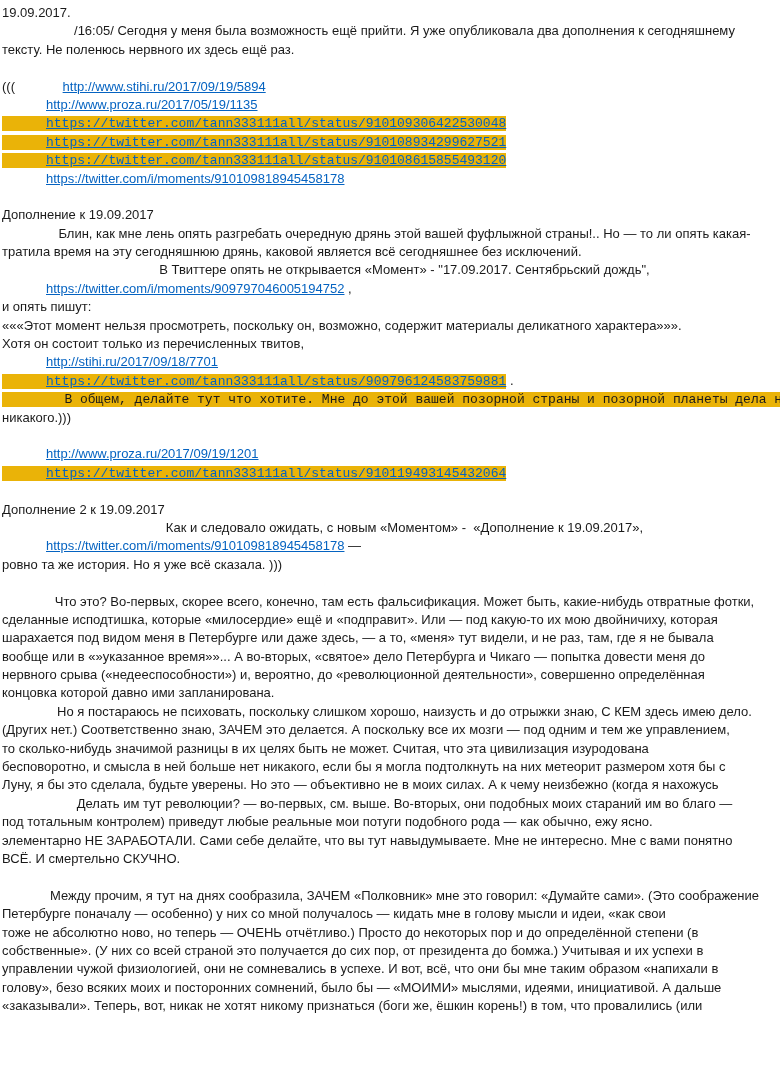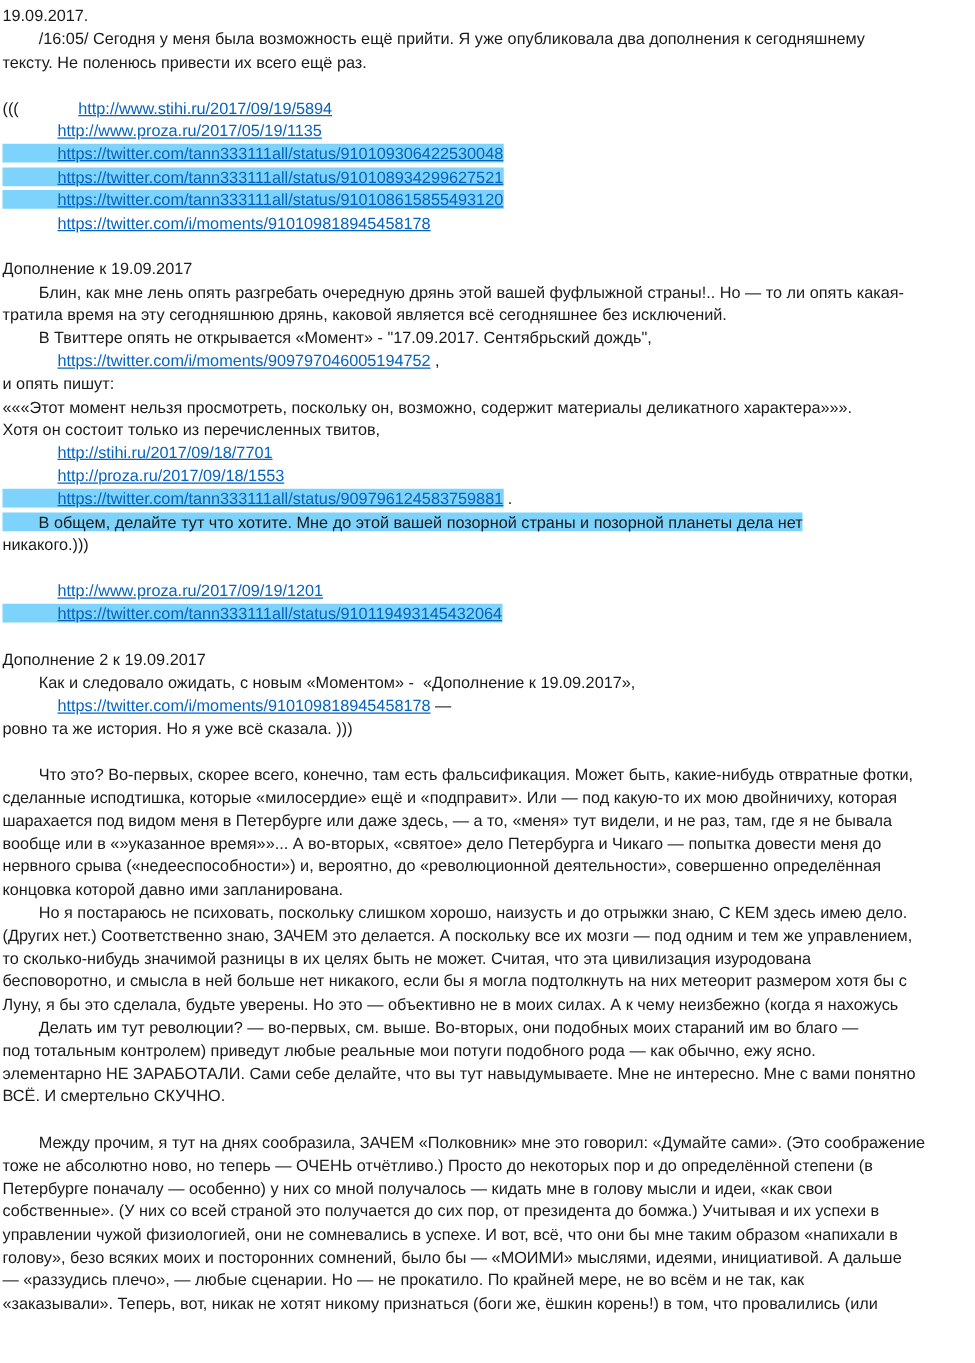--- a/index.html
+++ b/index.html
@@ -23,7 +23,7 @@
     height: 18.4px;
     overflow: visible;
   }
-  .indent { padding-left: 29px; }
+  .indent { padding-left: 29px; text-align: center; }
   a.lnk {
     color: #0563c1;
     text-decoration: underline;

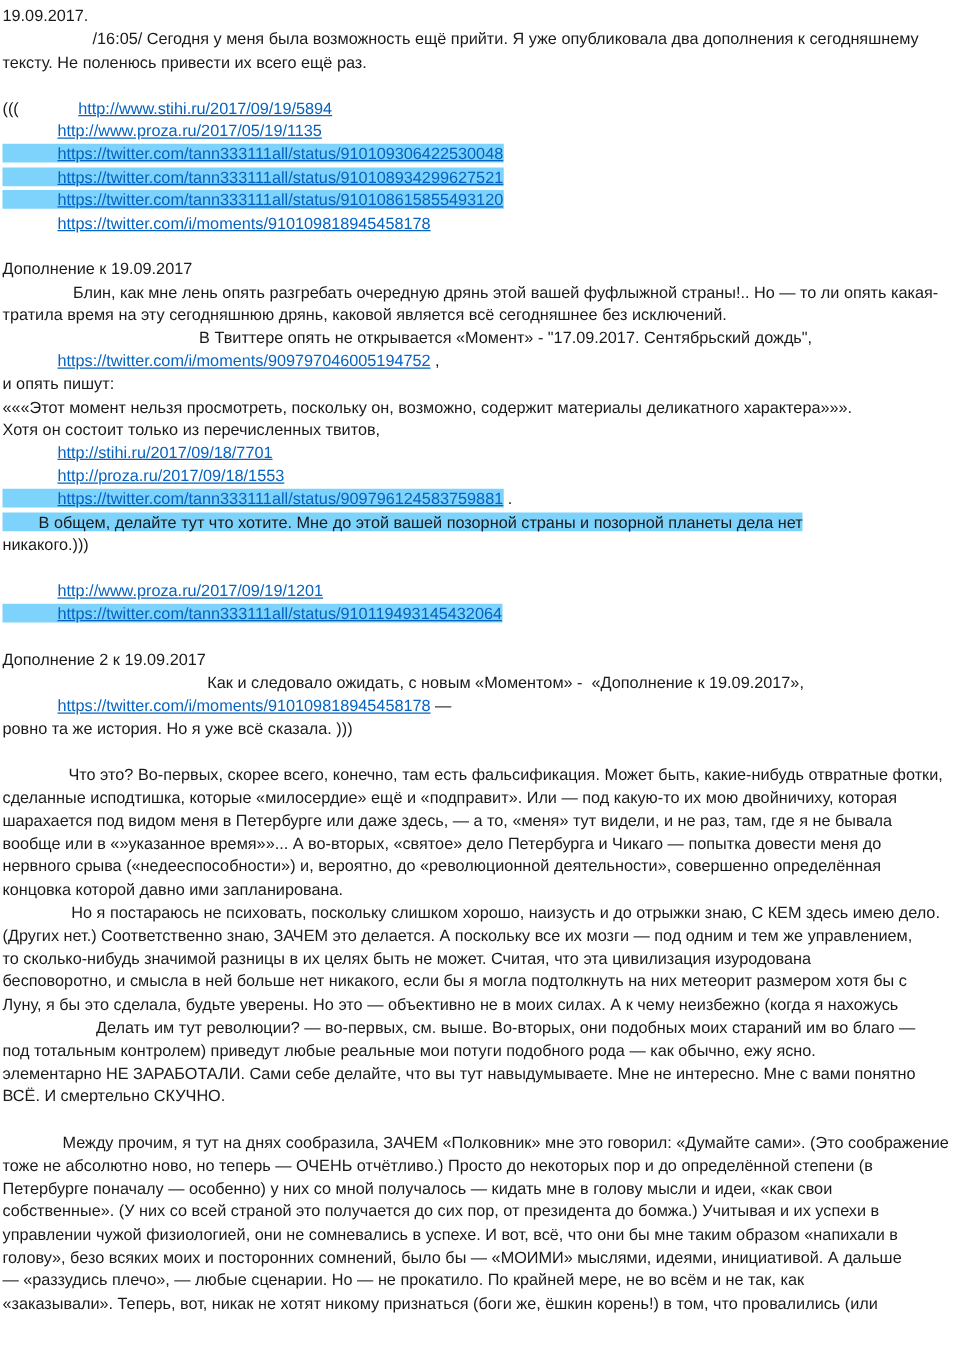--- a/index.html
+++ b/index.html
@@ -38,7 +38,7 @@
 <div class="doc">
     <div class="line"><span class="">19.09.2017.</span></div>
     <div class="line indent"><span class="">/16:05/ Сегодня у меня была возможность ещё прийти. Я уже опубликовала два дополнения к сегодняшнему</span></div>
-    <div class="line"><span class="">тексту. Не поленюсь привести их всего ещё раз.</span></div>
+    <div class="line"><span class="">тексту. Не поленюсь нервного их здесь ещё раз.</span></div>
     <div class="line">&nbsp;</div>
     <div class="line"><span class="">((( </span><a class="lnk" href="#">http://www.stihi.ru/2017/09/19/5894</a></div>
     <div class="line"><a class="lnk" href="#">http://www.proza.ru/2017/05/19/1135</a></div>

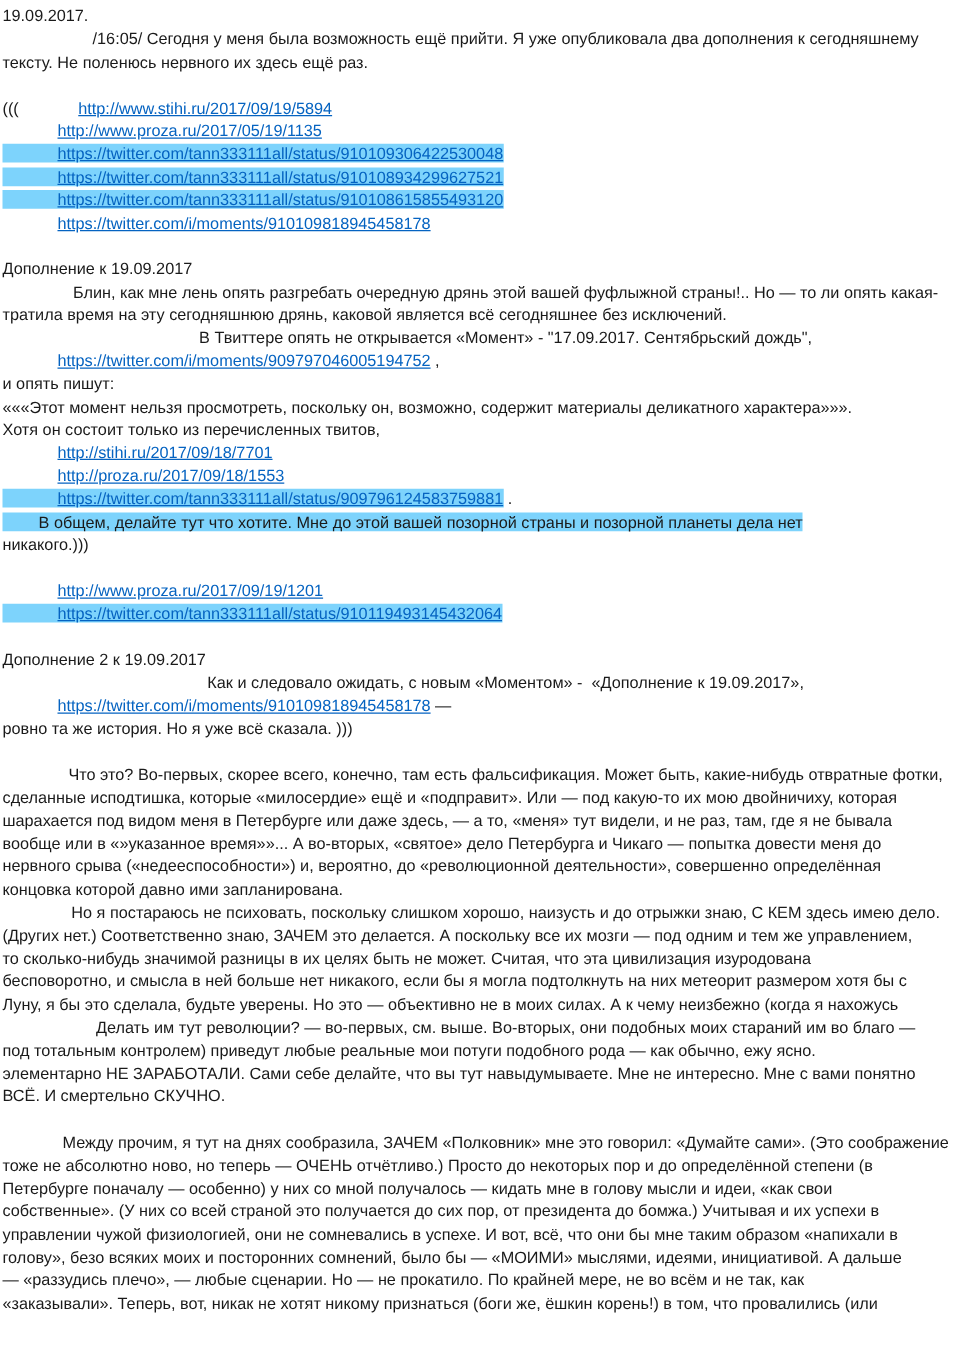--- a/index.html
+++ b/index.html
@@ -30,7 +30,7 @@
     cursor: pointer;
     padding-left: 44px;
   }
-  .hl { background: #7dd3fc; }
+  .hl { background: #eab308; font-family: Liberation Mono, monospace; }
 </style>
 </head>
 <body>

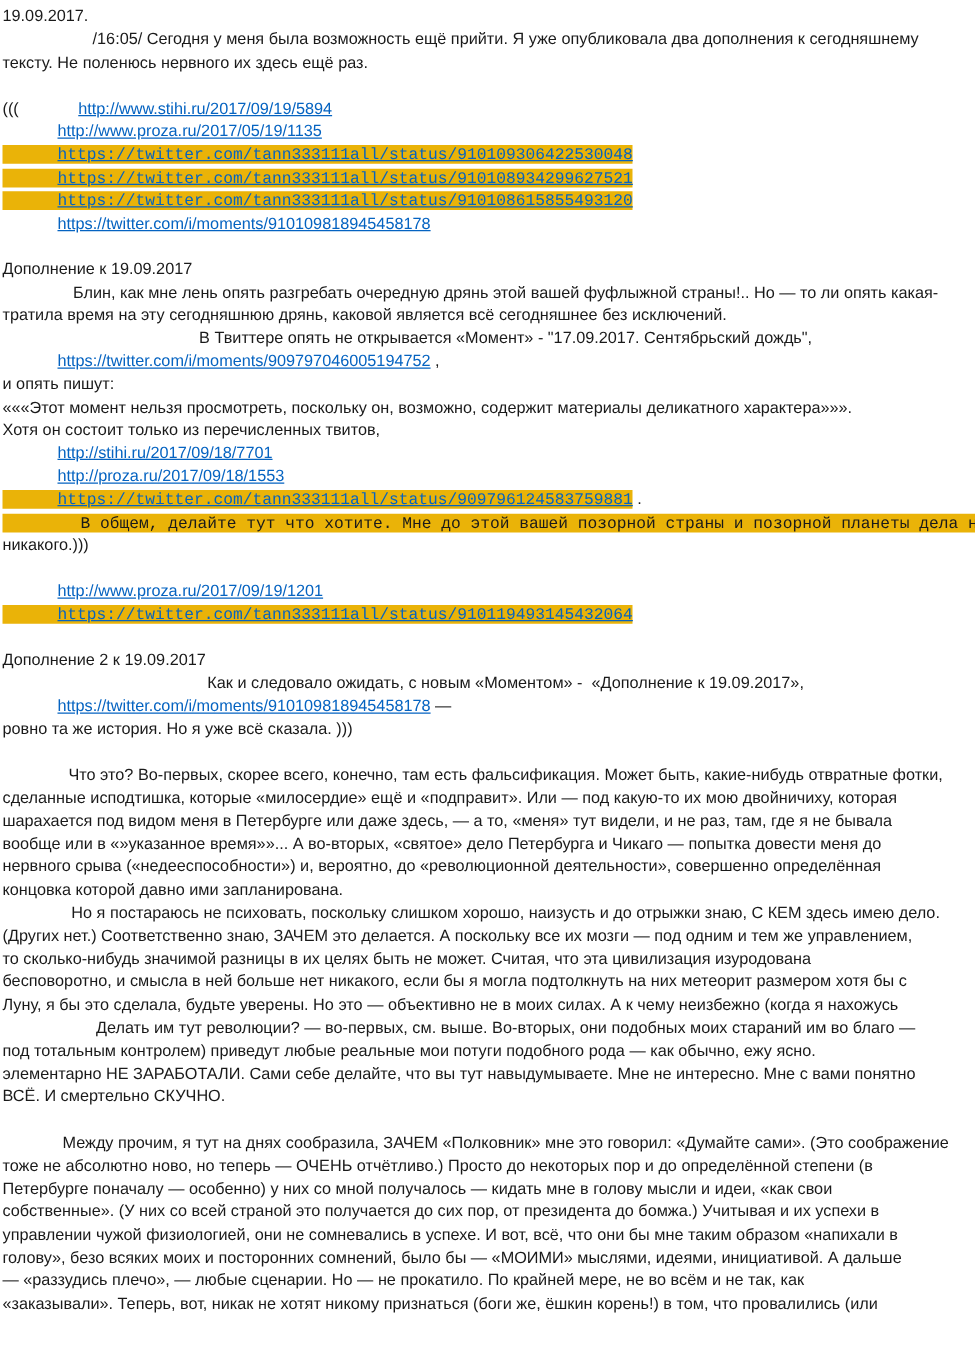--- a/index.html
+++ b/index.html
@@ -56,7 +56,6 @@
     <div class="line"><span class="">«««Этот момент нельзя просмотреть, поскольку он, возможно, содержит материалы деликатного характера»»».</span></div>
     <div class="line"><span class="">Хотя он состоит только из перечисленных твитов,</span></div>
     <div class="line"><a class="lnk" href="#">http://stihi.ru/2017/09/18/7701</a></div>
-    <div class="line"><a class="lnk" href="#">http://proza.ru/2017/09/18/1553</a></div>
     <div class="line"><a class="lnk hl" href="#">https://twitter.com/tann333111all/status/909796124583759881</a><span class=""> .</span></div>
     <div class="line"><span class="hl">        В общем, делайте тут что хотите. Мне до этой вашей позорной страны и позорной планеты дела нет</span></div>
     <div class="line"><span class="">никакого.)))</span></div>

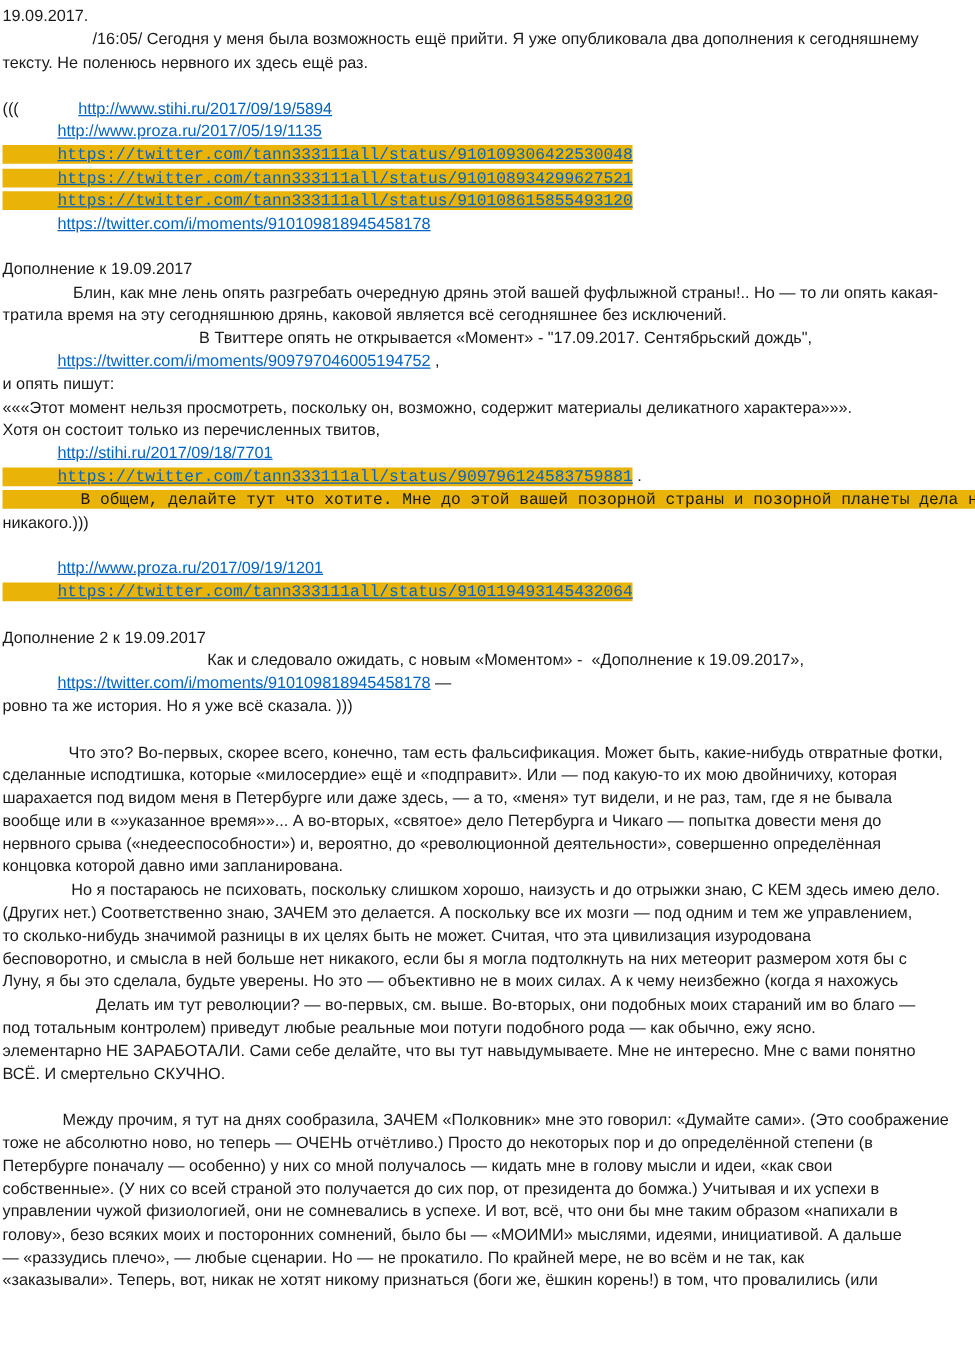--- a/index.html
+++ b/index.html
@@ -85,8 +85,8 @@
     <div class="line"><span class="">ВСЁ. И смертельно СКУЧНО.</span></div>
     <div class="line">&nbsp;</div>
     <div class="line indent"><span class="">Между прочим, я тут на днях сообразила, ЗАЧЕМ «Полковник» мне это говорил: «Думайте сами». (Это соображение</span></div>
+    <div class="line"><span class="">Петербурге поначалу — особенно) у них со мной получалось — кидать мне в голову мысли и идеи, «как свои</span></div>
     <div class="line"><span class="">тоже не абсолютно ново, но теперь — ОЧЕНЬ отчётливо.) Просто до некоторых пор и до определённой степени (в</span></div>
-    <div class="line"><span class="">Петербурге поначалу — особенно) у них со мной получалось — кидать мне в голову мысли и идеи, «как свои</span></div>
     <div class="line"><span class="">собственные». (У них со всей страной это получается до сих пор, от президента до бомжа.) Учитывая и их успехи в</span></div>
     <div class="line"><span class="">управлении чужой физиологией, они не сомневались в успехе. И вот, всё, что они бы мне таким образом «напихали в</span></div>
     <div class="line"><span class="">голову», безо всяких моих и посторонних сомнений, было бы — «МОИМИ» мыслями, идеями, инициативой. А дальше</span></div>

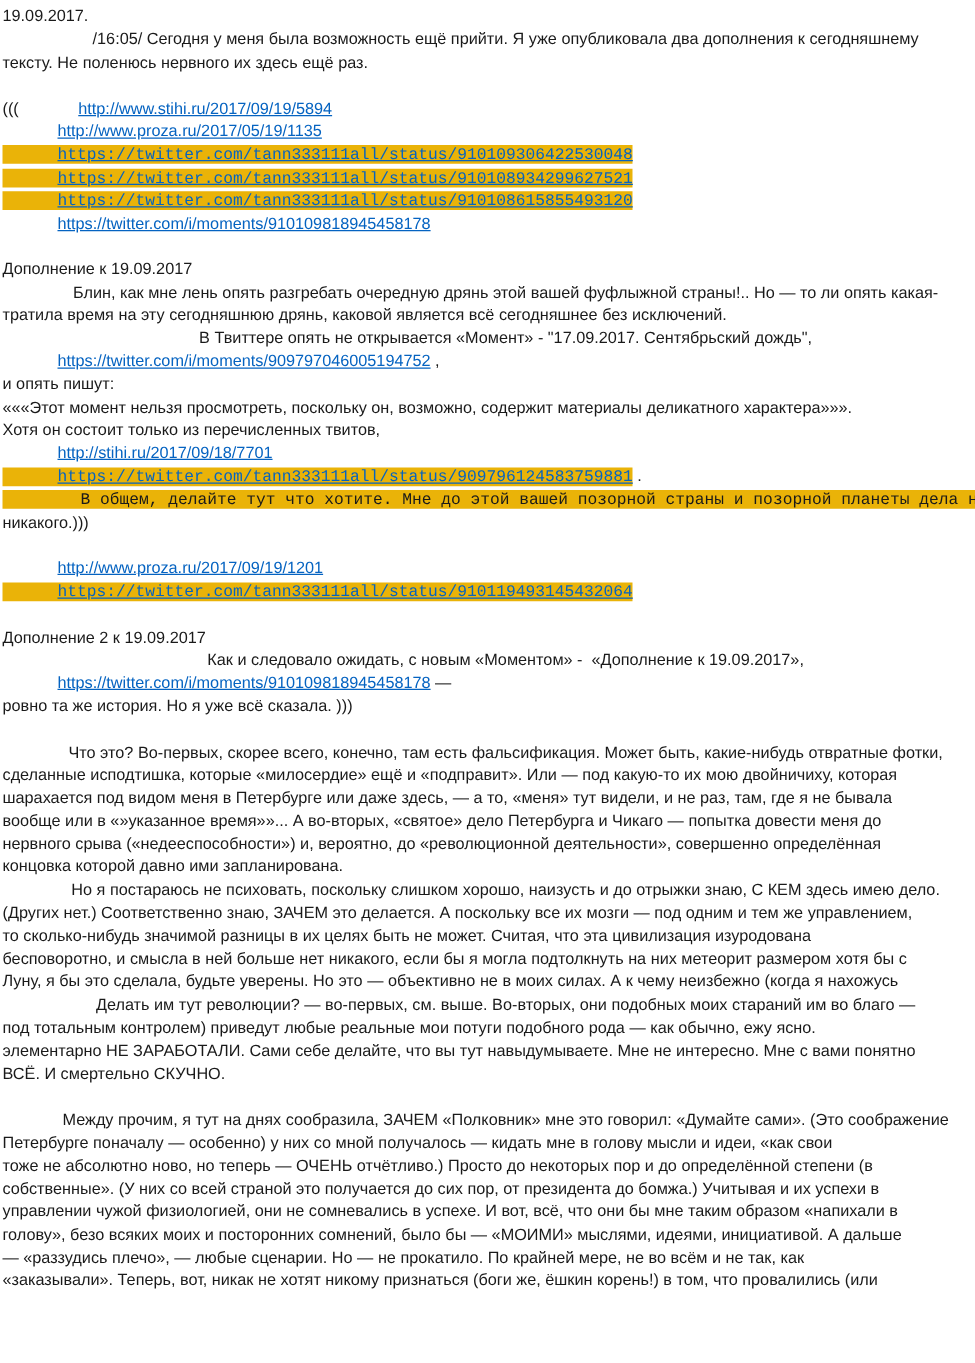--- a/index.html
+++ b/index.html
@@ -90,7 +90,6 @@
     <div class="line"><span class="">собственные». (У них со всей страной это получается до сих пор, от президента до бомжа.) Учитывая и их успехи в</span></div>
     <div class="line"><span class="">управлении чужой физиологией, они не сомневались в успехе. И вот, всё, что они бы мне таким образом «напихали в</span></div>
     <div class="line"><span class="">голову», безо всяких моих и посторонних сомнений, было бы — «МОИМИ» мыслями, идеями, инициативой. А дальше</span></div>
-    <div class="line"><span class="">— «раззудись плечо», — любые сценарии. Но — не прокатило. По крайней мере, не во всём и не так, как</span></div>
     <div class="line"><span class="">«заказывали». Теперь, вот, никак не хотят никому признаться (боги же, ёшкин корень!) в том, что провалились (или</span></div>
   </div>
 

